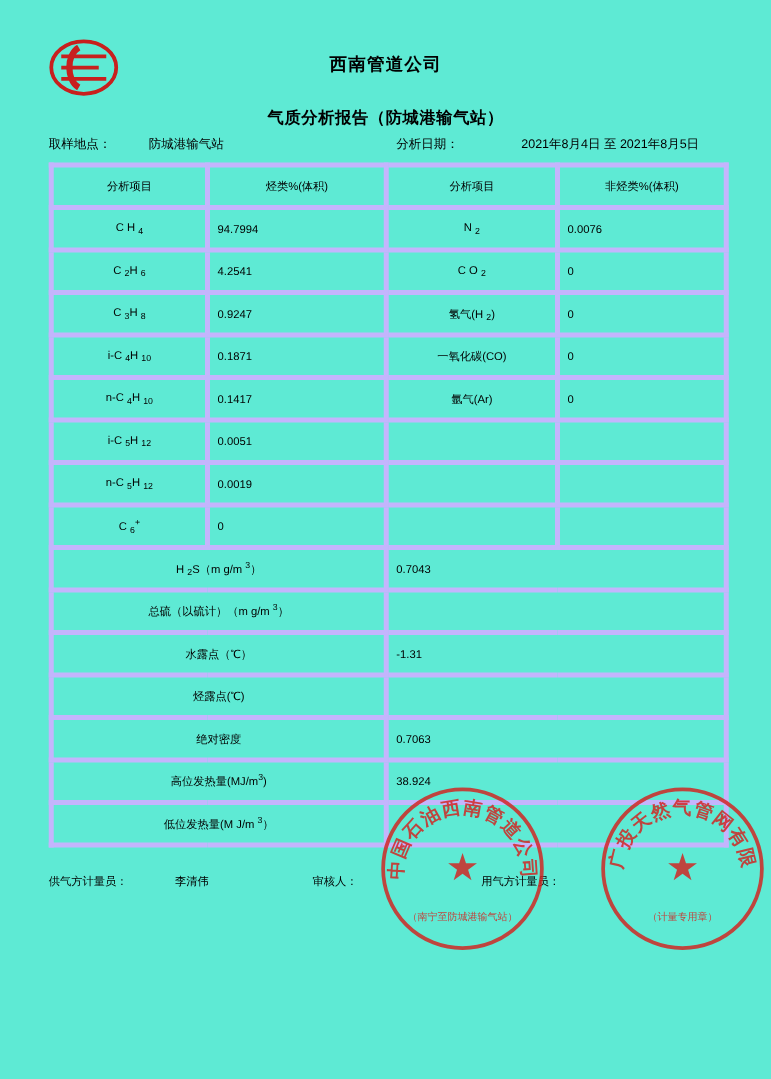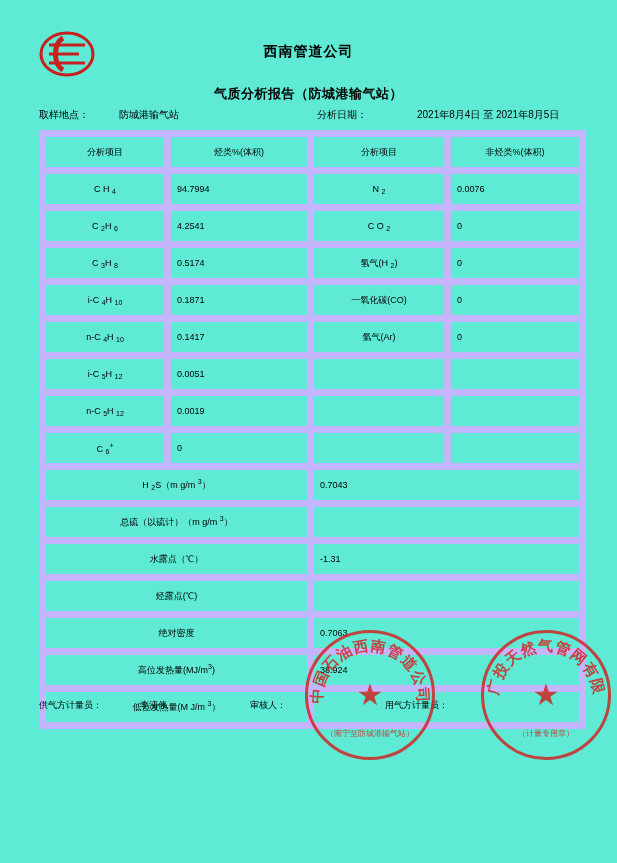--- a/index.html
+++ b/index.html
@@ -71,7 +71,7 @@
     font-size: 9px;
   }
   table.gas td, table.gas th {
-    border: 7px solid #c4b5fd;
+    border: 4px solid #c4b5fd;
     height: 30px;
     padding: 0 6px;
     vertical-align: middle;

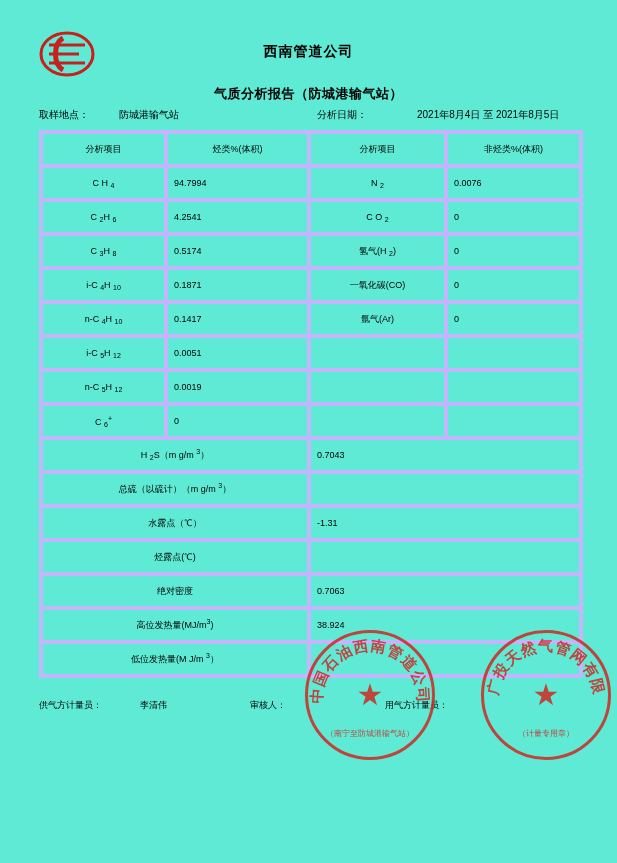--- a/index.html
+++ b/index.html
@@ -197,7 +197,7 @@
         </tr>
         <tr>
           <td class="c-name">C <sub>3</sub>H <sub>8</sub></td>
-          <td class="c-val">0.5174</td>
+          <td class="c-val">0.9247</td>
           <td class="c-name">氢气(H <sub>2</sub>)</td>
           <td class="c-val">0</td>
         </tr>

